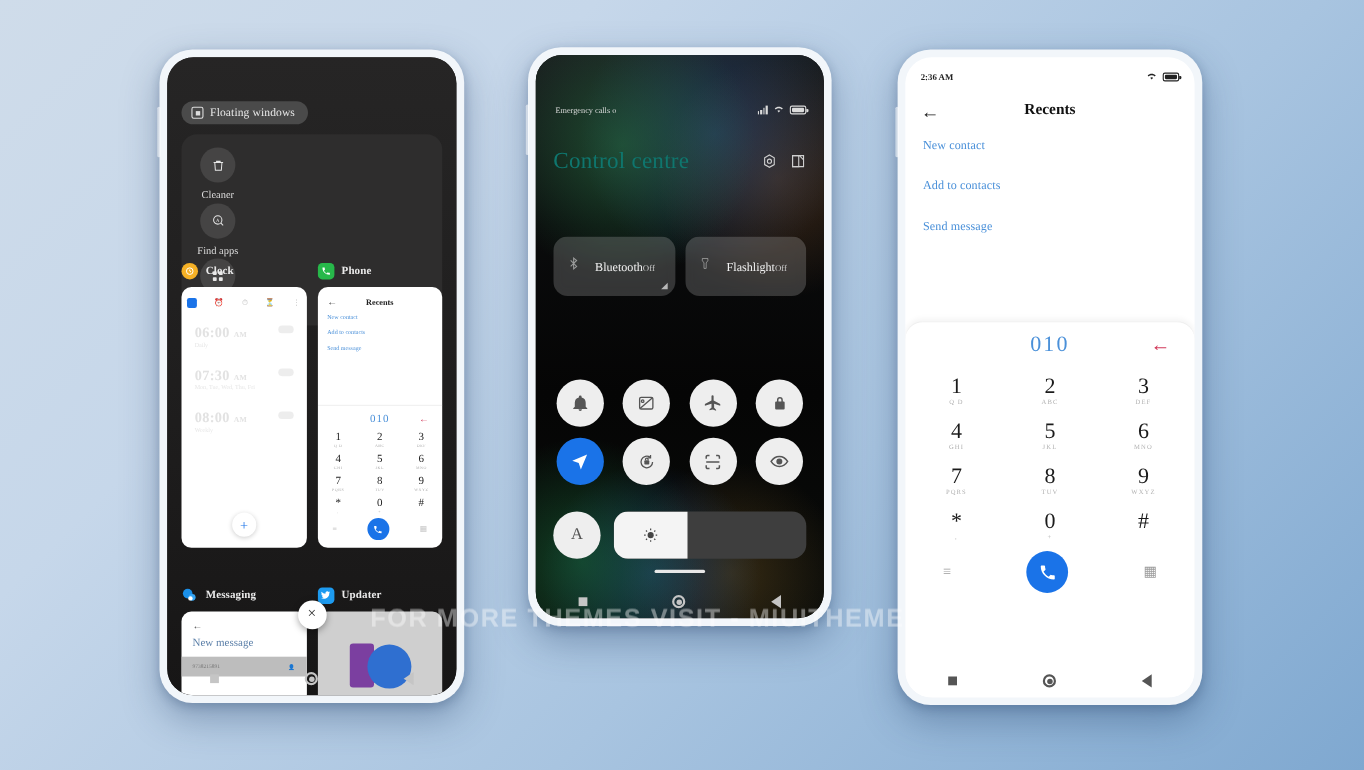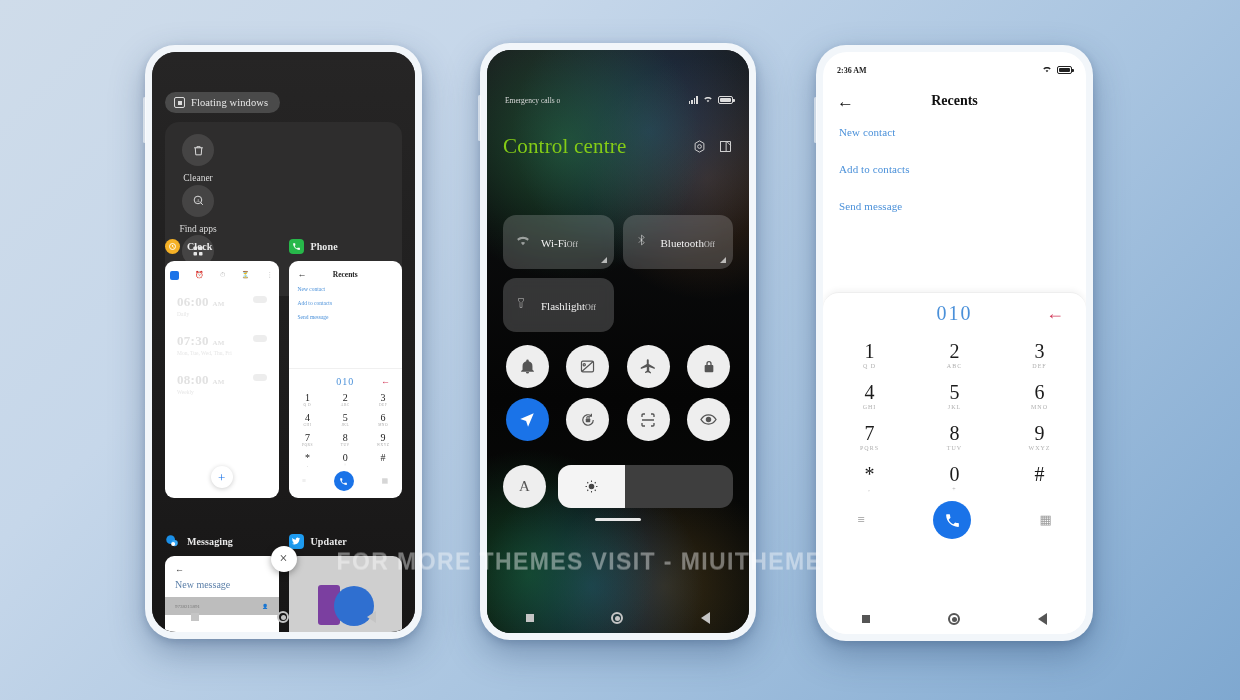--- a/index.html
+++ b/index.html
@@ -36,7 +36,7 @@
   }
 
   #phone-left  { left: 145px; top: 45px;  width: 277px; height: 594px; }
-  #phone-mid   { left: 480px; top: 43px;  width: 276px; height: 597px; }
+  #phone-mid   { left: 480px; top: 43px;  width: 276px; height: 526px; }
   #phone-right { left: 816px; top: 45px;  width: 277px; height: 596px; }
 
   

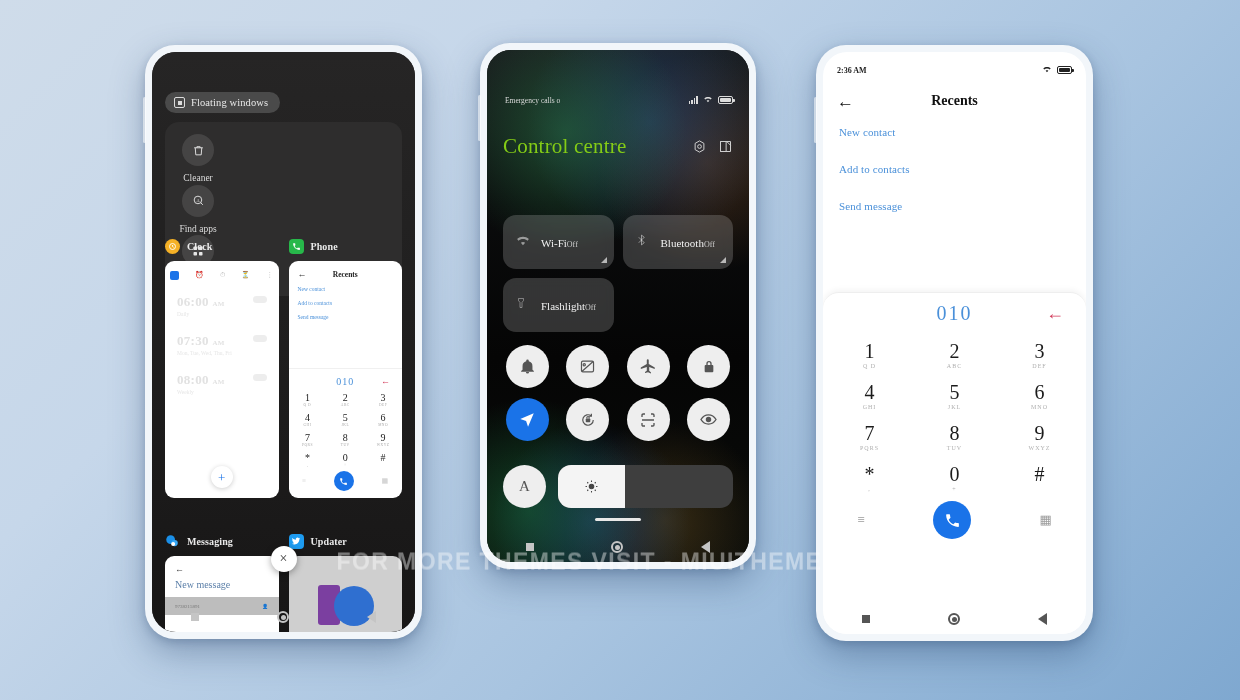--- a/index.html
+++ b/index.html
@@ -179,7 +179,7 @@
     position:absolute; left:16px; right:16px; top:84px;
     display:flex; align-items:center; justify-content:space-between;
   }
-  .cc-title{ font-size:21px; color:#84cc16; font-weight:normal; letter-spacing:.2px; }
+  .cc-title{ font-size:21px; color:#0f766e; font-weight:normal; letter-spacing:.2px; }
   .cc-acts{ display:flex; gap:11px; align-items:center; }
   .cc-icon{ width:15px;height:15px;color:#cfcfcf; }
 

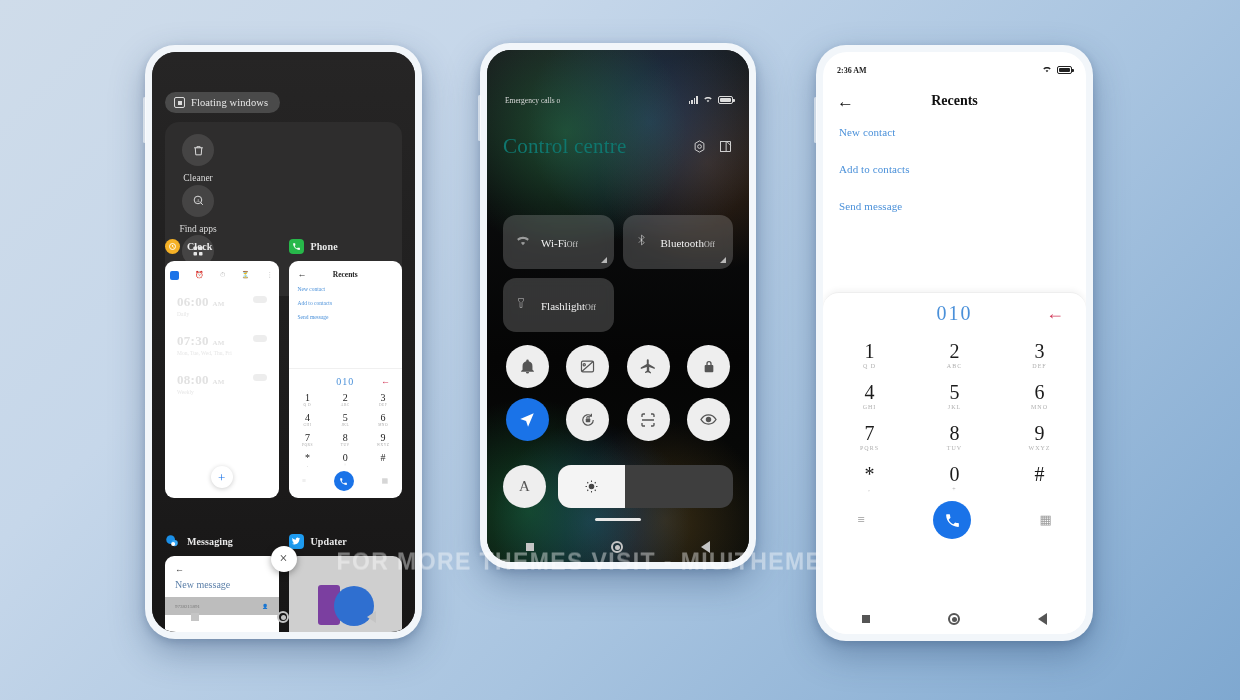--- a/index.html
+++ b/index.html
@@ -546,14 +546,6 @@
 
     <div class="cc-tiles" id="cc-tiles">
         <div class="tile">
-          <span class="tico"><svg width="16" height="13" viewBox="0 0 24 18" fill="rgba(255,255,255,.5)">
-              <path d="M12 17l3.2-4c-1.8-1.5-4.6-1.5-6.4 0L12 17z"></path>
-              <path d="M12 7.6c2.6 0 5 .9 6.8 2.5l2-2.5C18.4 5.4 15.3 4.2 12 4.2S5.6 5.4 3.2 7.6l2 2.5C7 8.5 9.4 7.6 12 7.6z"></path>
-            </svg></span>
-          <span><span class="tname">Wi-Fi</span><span class="tstate">Off</span></span>
-          <span class="corner"></span>
-        </div>
-        <div class="tile">
           <span class="tico"><svg width="13" height="15" viewBox="0 0 24 24" fill="none" stroke="rgba(255,255,255,.5)" stroke-width="1.8">
               <path d="M7 7l10 10-5 4V3l5 4L7 17"></path>
             </svg></span>

